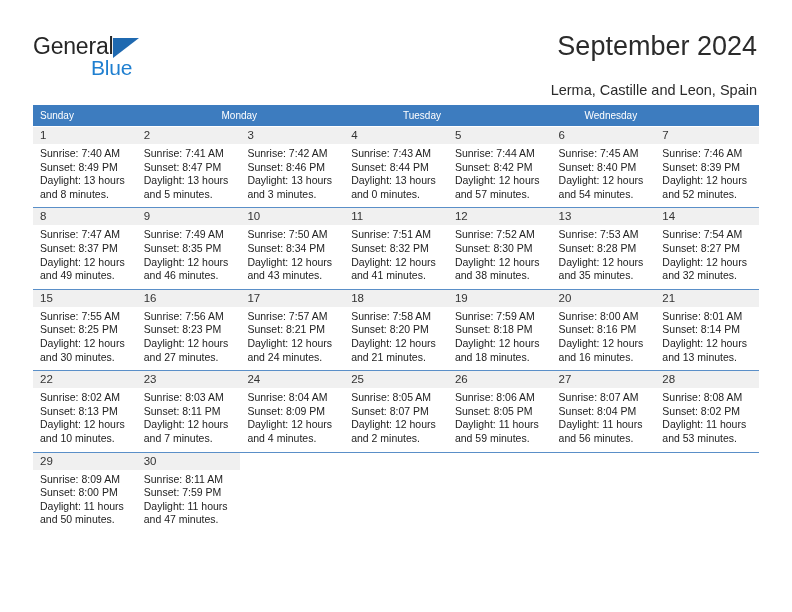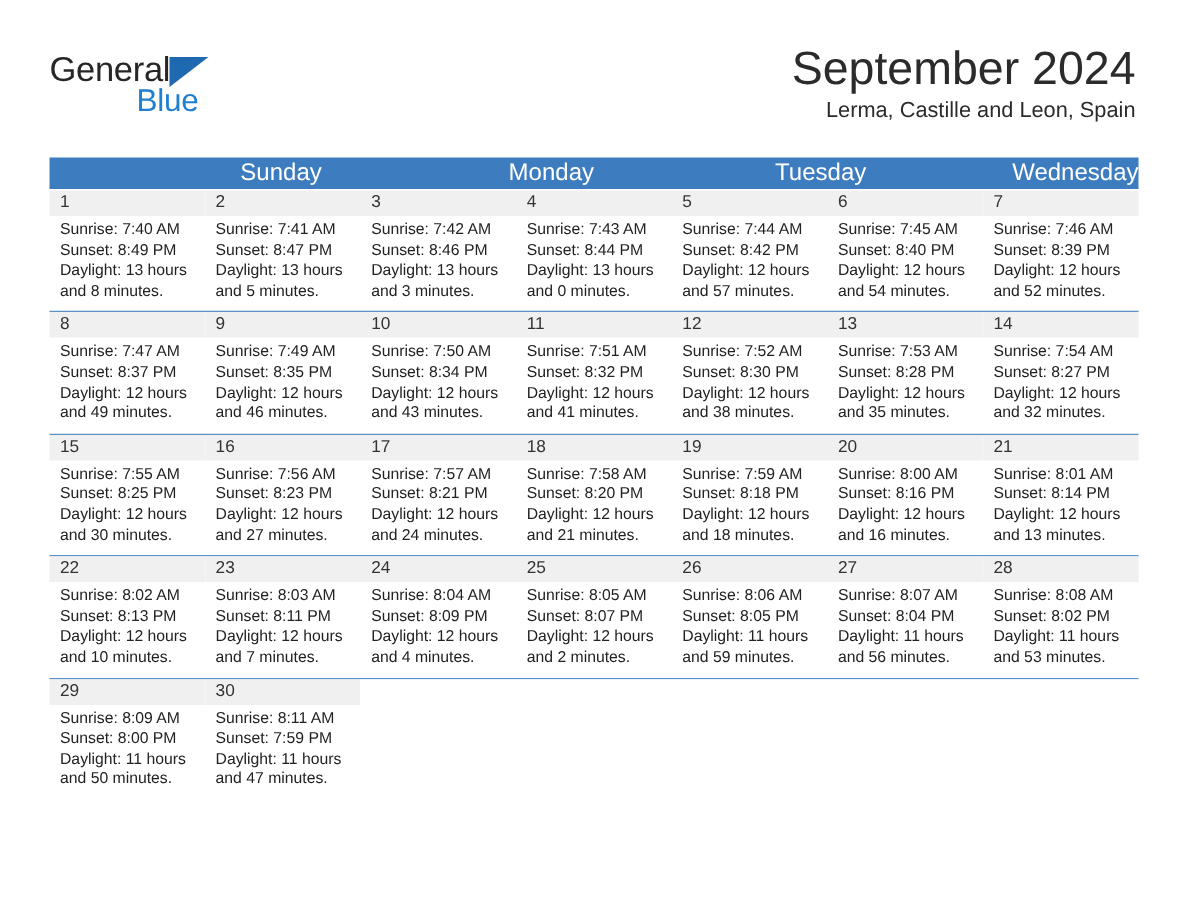--- a/index.html
+++ b/index.html
@@ -72,7 +72,7 @@
     text-align: right;
   }
   .cal-title {
-    font-size: 31px;
+    font-size: 27px;
     color: #2b2b2b;
     line-height: 32px;
     white-space: nowrap;

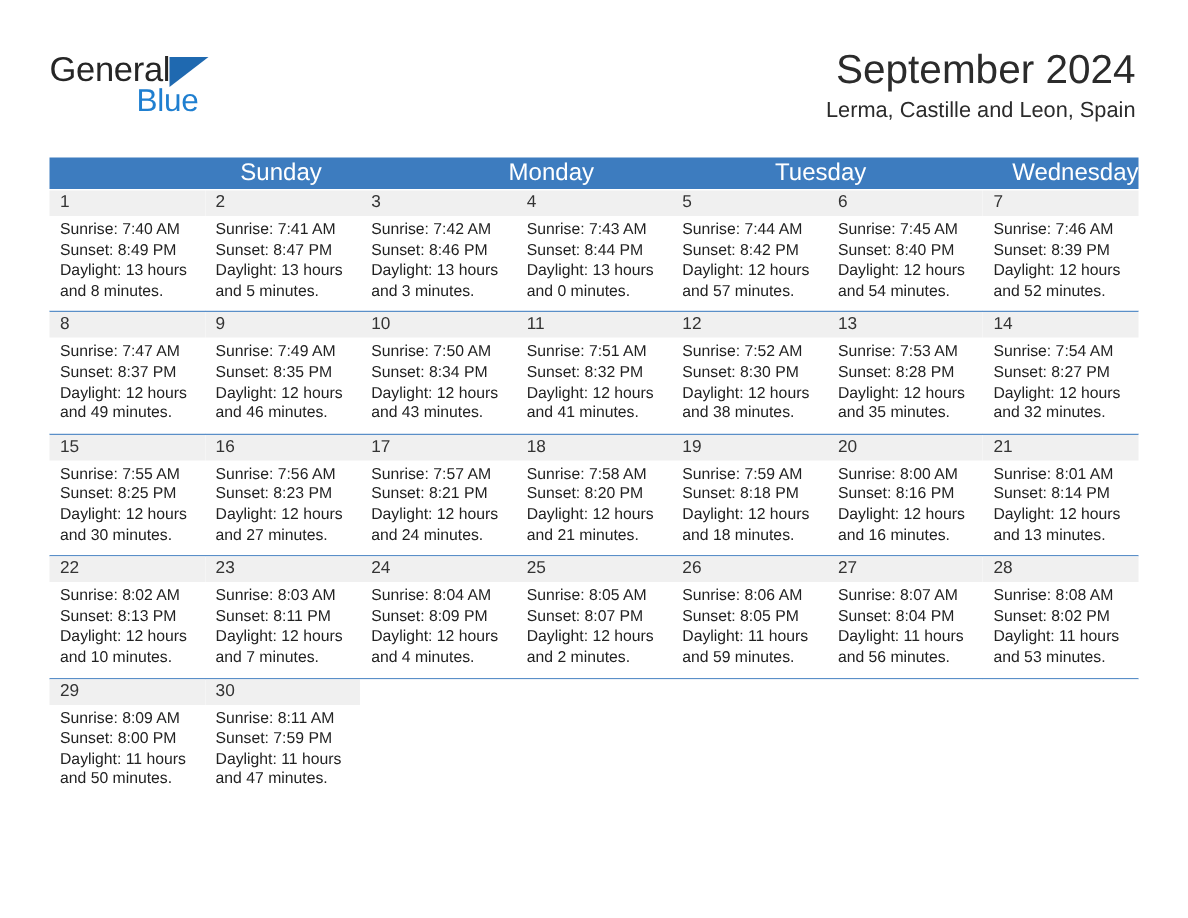--- a/index.html
+++ b/index.html
@@ -81,7 +81,7 @@
     font-size: 14.5px;
     color: #2b2b2b;
     line-height: 20px;
-    margin-top: 2px;
+    margin-top: 18px;
     white-space: nowrap;
   }
 

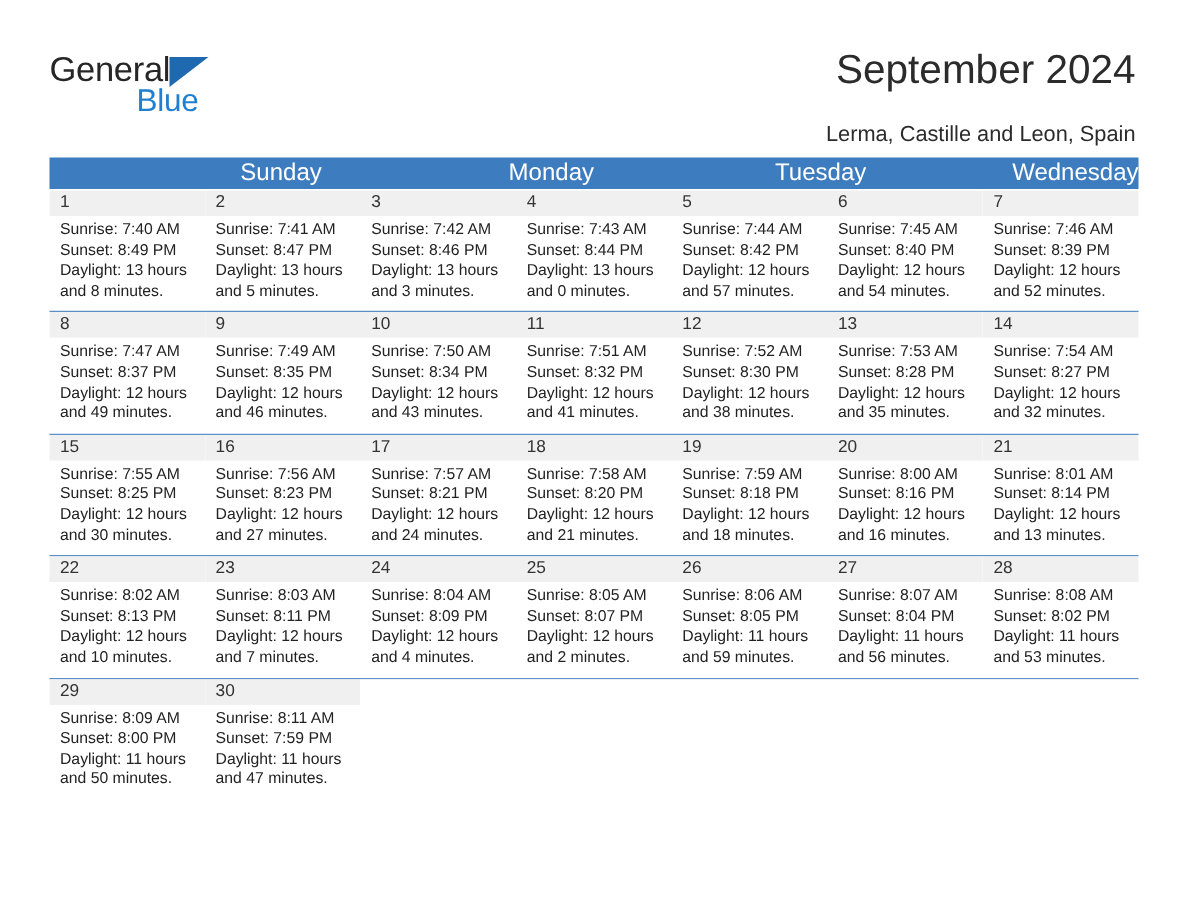--- a/index.html
+++ b/index.html
@@ -100,12 +100,11 @@
   .weekday {
     flex: 1 1 0;
     color: #ffffff;
-    font-size: 16px;
+    font-size: 10px;
     line-height: 21px;
-    padding-left: 18px;
+    padding-left: 7px;
     box-sizing: border-box;
     white-space: nowrap;
-    text-align: right;
   }
   .week {
     display: flex;

